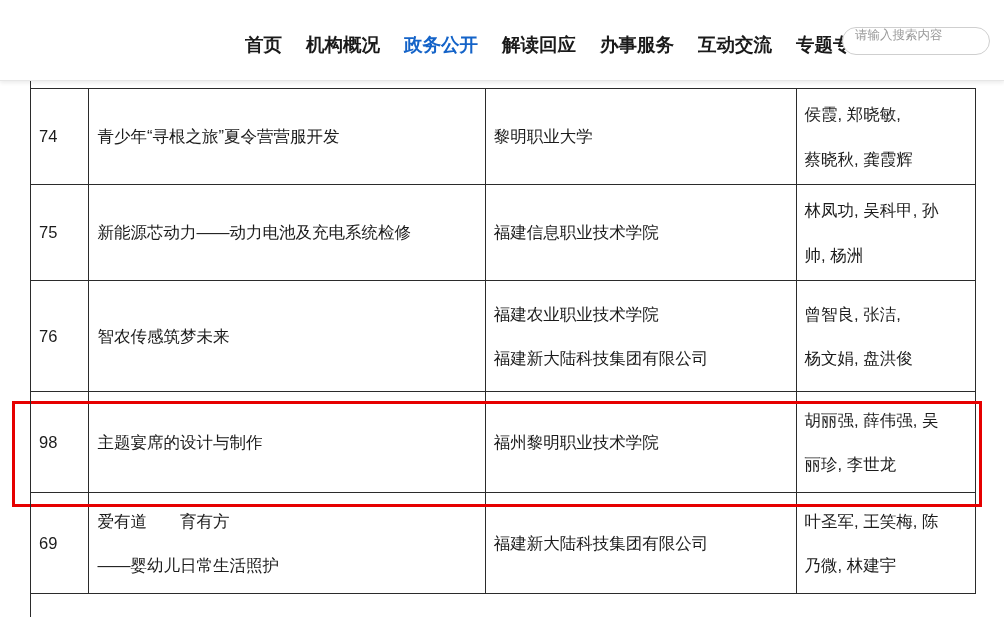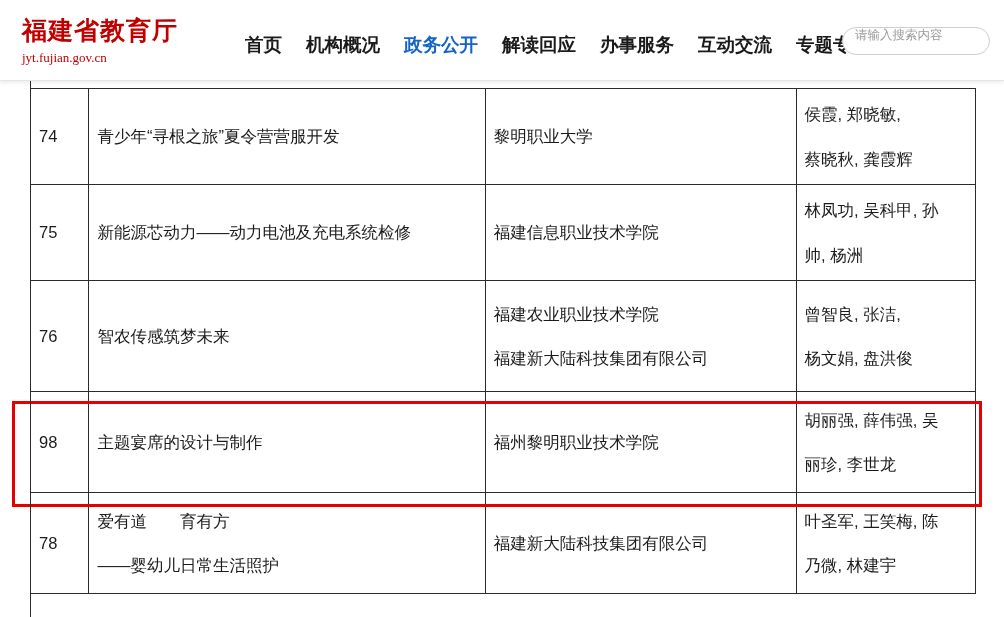--- a/index.html
+++ b/index.html
@@ -321,10 +321,6 @@
 
 <div class="site-header">
 
-  <div class="logo-block">
-    <div class="logo-title">福建省教育厅</div>
-    <div class="logo-url">jyt.fujian.gov.cn</div>
-  </div>
 
   <div class="main-nav">
     <div class="nav-item">首页</div>

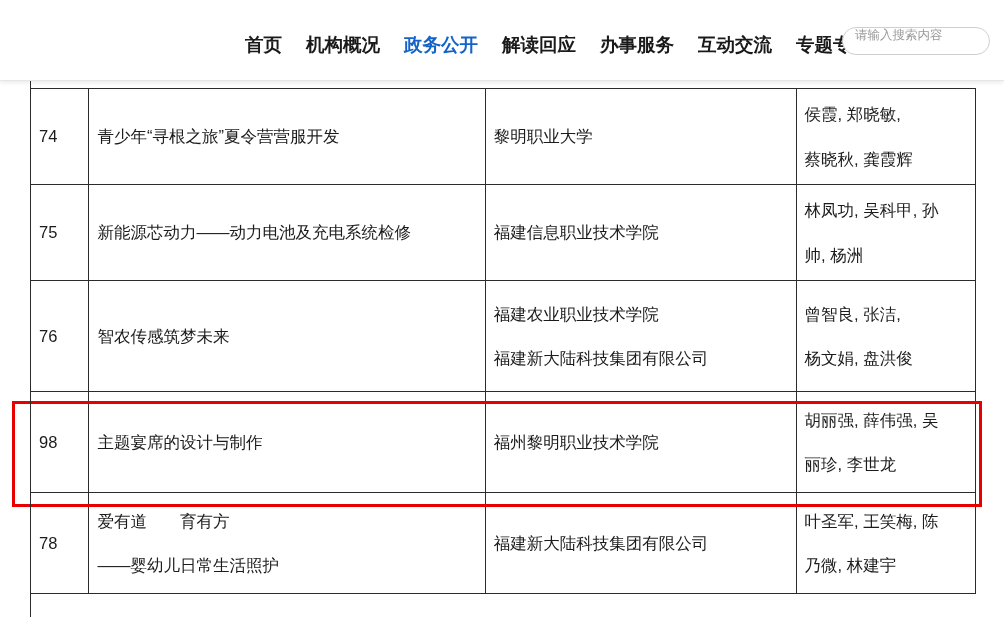--- a/index.html
+++ b/index.html
@@ -293,7 +293,7 @@
 
       <tr class="r78">
         <td>
-          <div class="cell-inner">78</div>
+          <div class="cell-inner">69</div>
         </td>
         <td>
           <div class="cell-inner">

